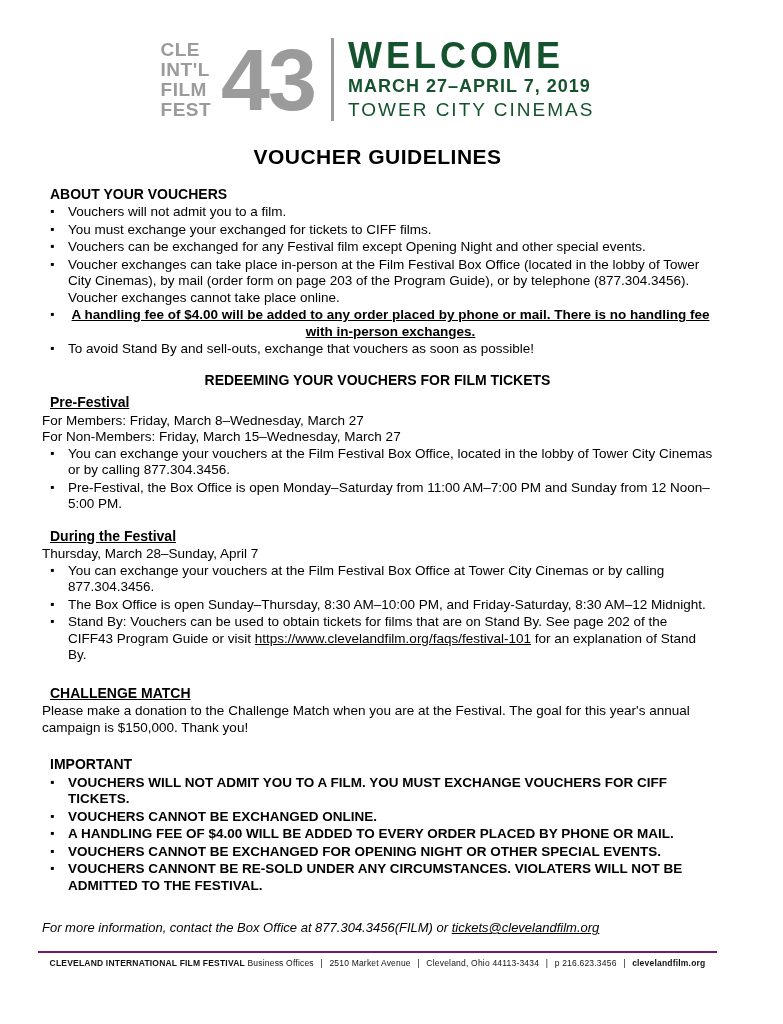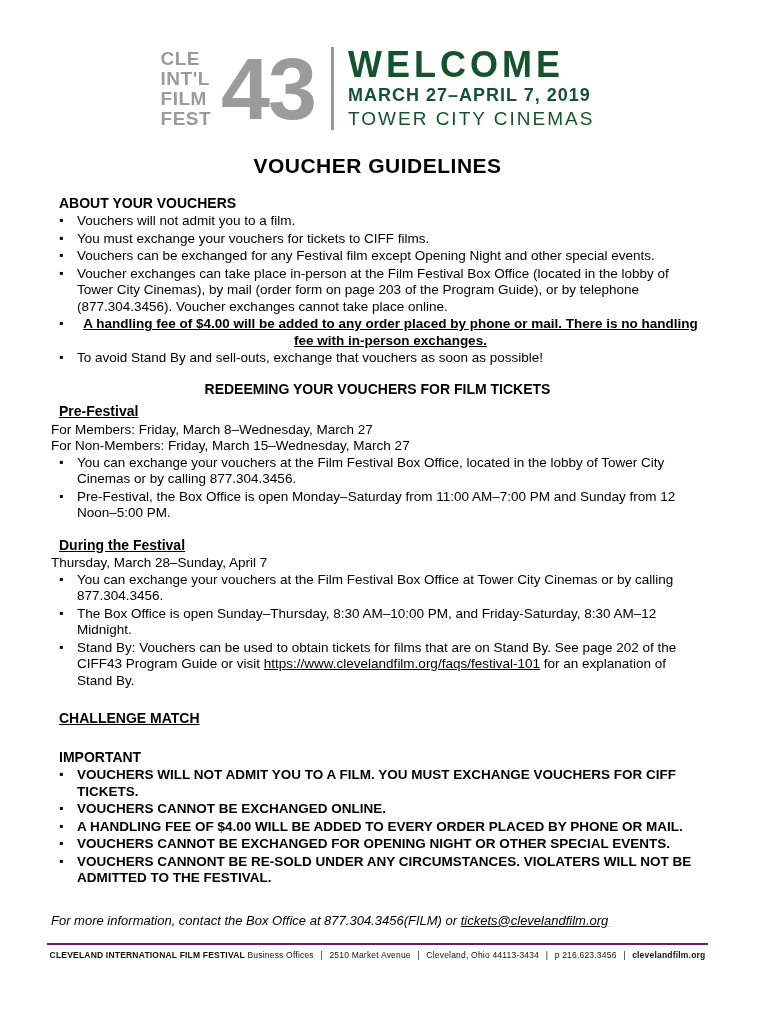--- a/index.html
+++ b/index.html
@@ -17,7 +17,7 @@
     position: relative;
     width: 755px;
     min-height: 1024px;
-    padding: 13px;
+    padding: 4px;
     box-sizing: border-box;
     border-radius: 12px;
   }

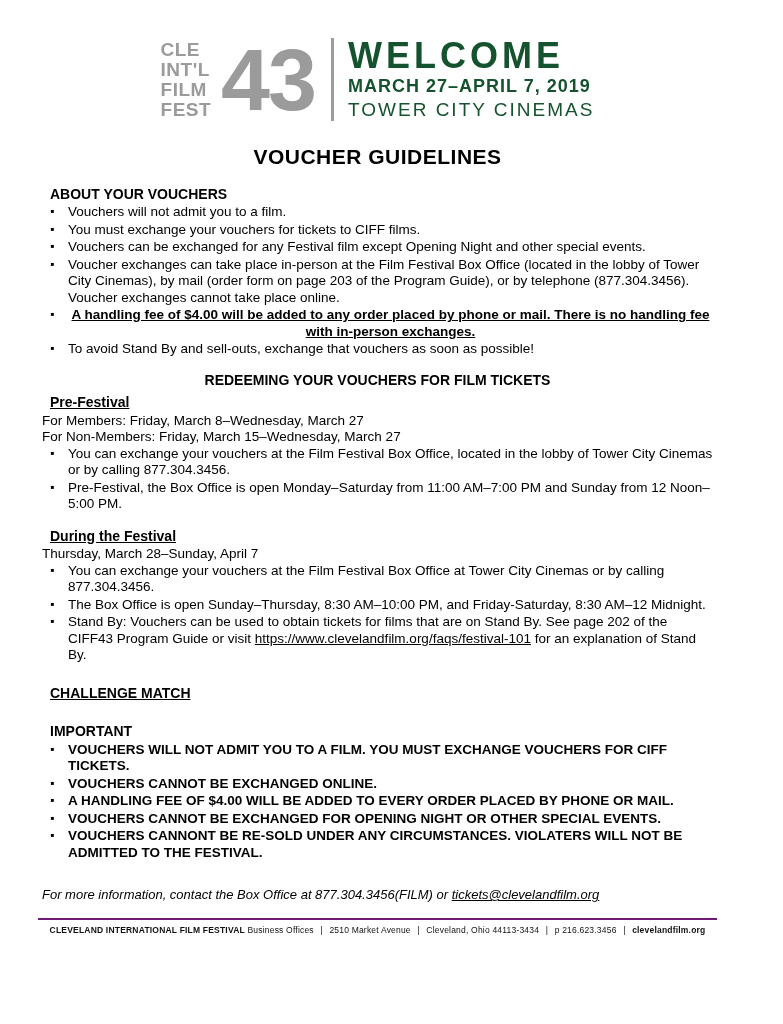--- a/index.html
+++ b/index.html
@@ -210,7 +210,7 @@
     <div class="section-head">ABOUT YOUR VOUCHERS</div>
     <ul class="bullets">
       <li>Vouchers will not admit you to a film.</li>
-      <li>You must exchange your vouchers for tickets to CIFF films.</li>
+      <li>You must exchange your exchanged for tickets to CIFF films.</li>
       <li>Vouchers can be exchanged for any Festival film except Opening Night and other special events.</li>
       <li>Voucher exchanges can take place in-person at the Film Festival Box Office (located in the lobby of Tower City Cinemas), by mail (order form on page 203 of the Program Guide), or by telephone (877.304.3456). Voucher exchanges cannot take place online.</li>
       <li class="bold-u">A handling fee of $4.00 will be added to any order placed by phone or mail. There is no handling fee with in-person exchanges.</li>

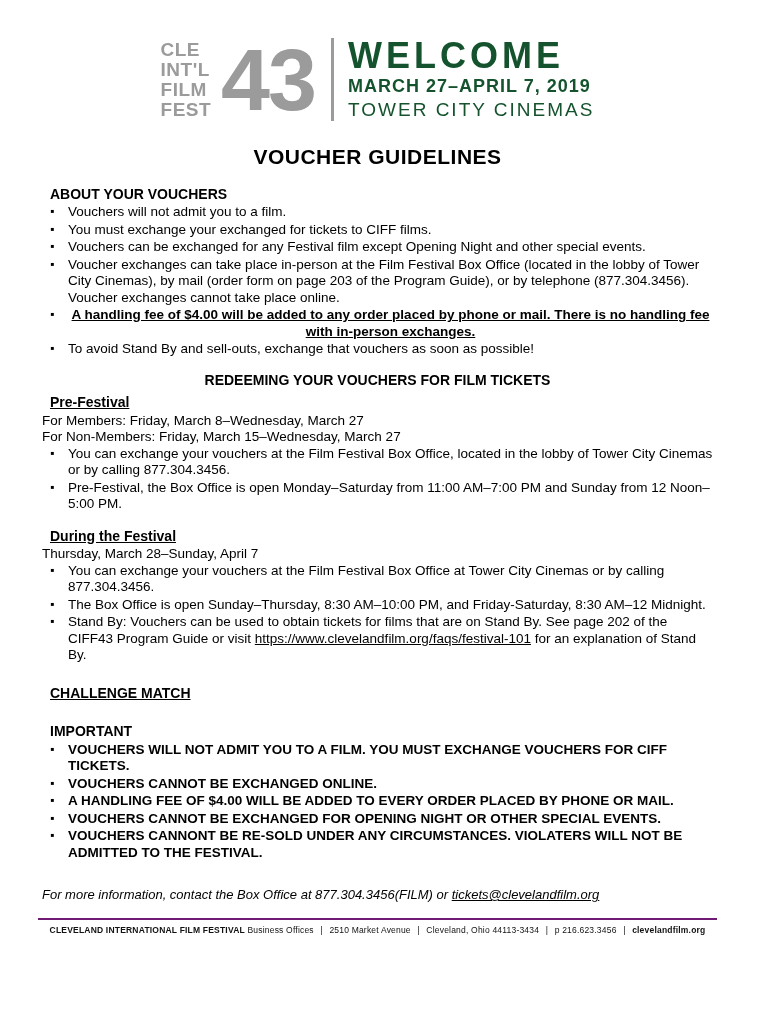--- a/index.html
+++ b/index.html
@@ -240,6 +240,7 @@
     <div class="spacer-lg"></div>
 
     <div class="section-head underline">CHALLENGE MATCH</div>
+    <div class="plain-line">Please make a donation to the Challenge Match when you are at the Festival. The goal for this year's annual campaign is $150,000. Thank you!</div>
 
     <div class="spacer-lg"></div>
 

